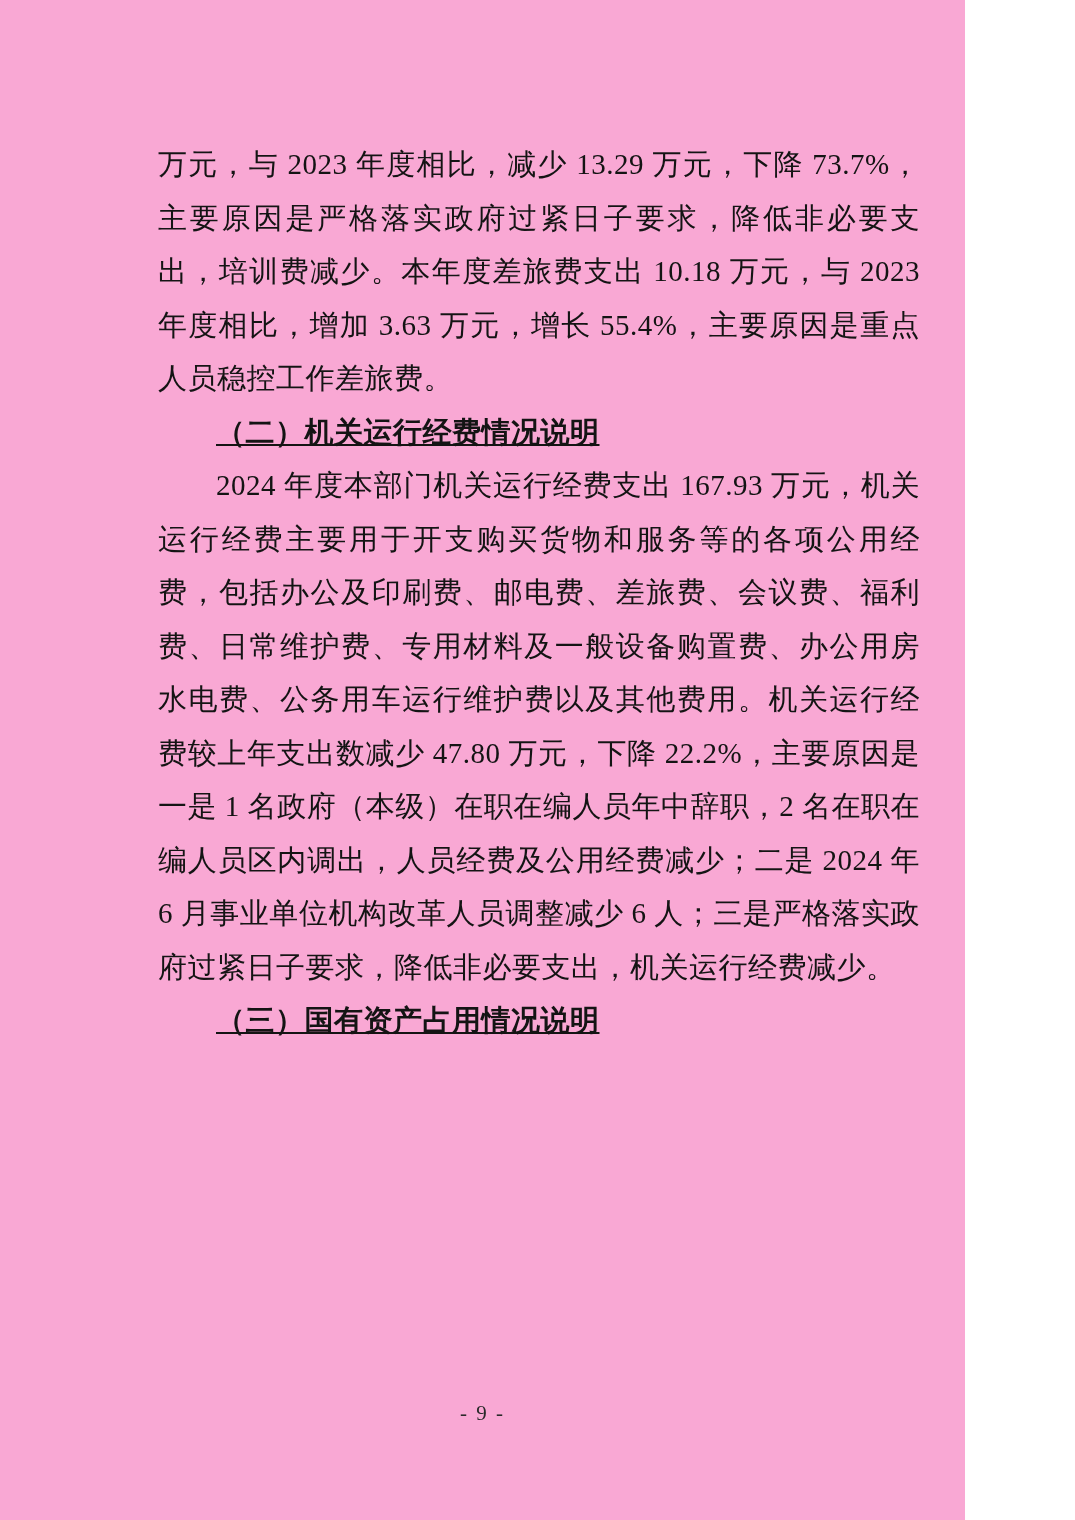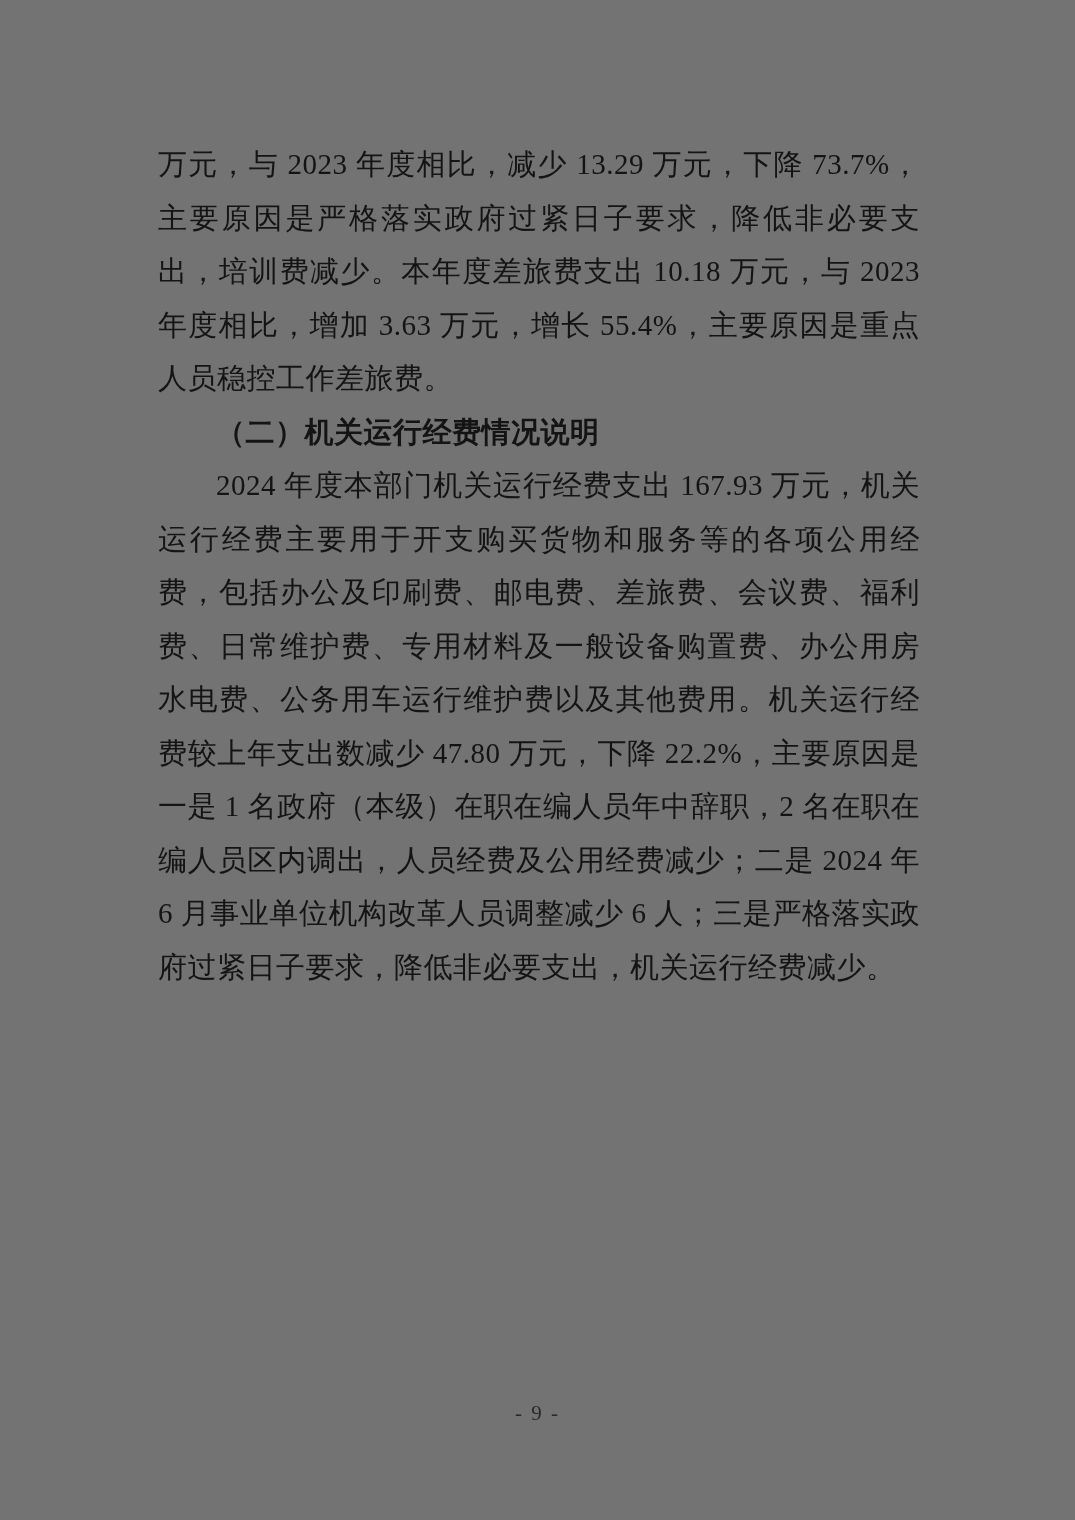--- a/index.html
+++ b/index.html
@@ -9,9 +9,9 @@
   }
   .page {
     position: relative;
-    width: 1075px;
+    width: 965px;
     height: 1520px;
-    background: #737373;
+    background: #f9a8d4;
     overflow: hidden;
     font-family: "Liberation Serif", "DejaVu Serif", serif;
     color: #141414;

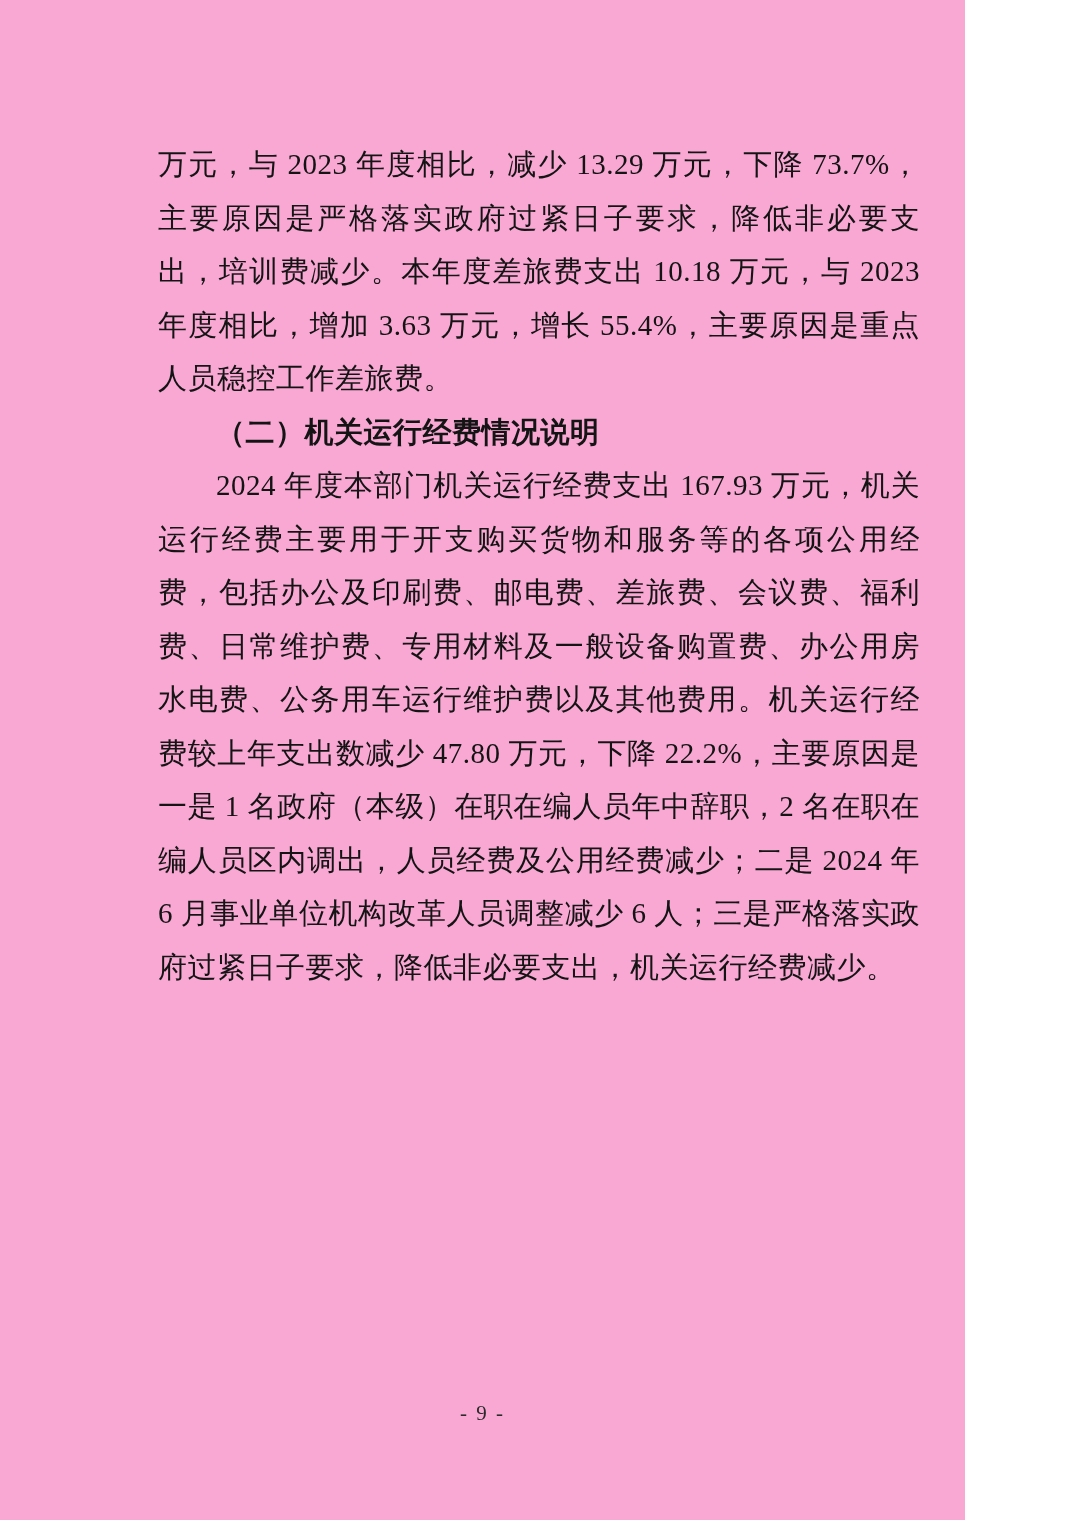--- a/index.html
+++ b/index.html
@@ -36,6 +36,7 @@
   }
   .content p.heading {
     font-weight: bold;
+    text-decoration: underline;
   }
   .footer {
     position: absolute;

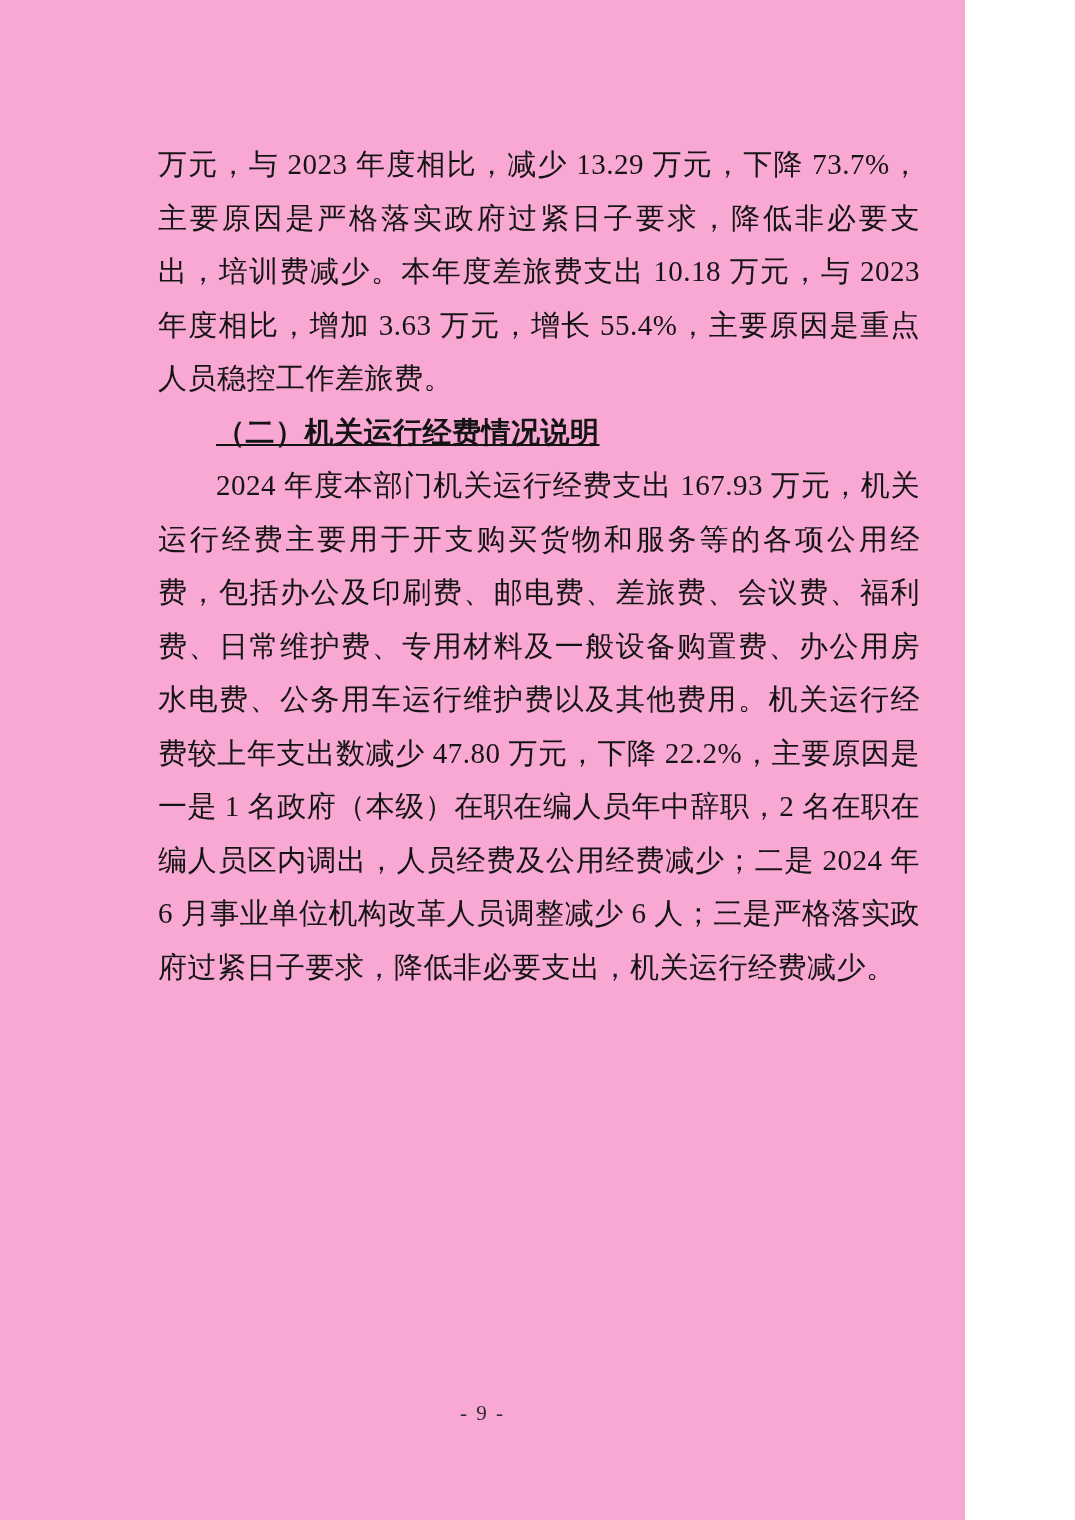--- a/index.html
+++ b/index.html
@@ -58,6 +58,7 @@
     <p class="body no-indent">万元，与 2023 年度相比，减少 13.29 万元，下降 73.7%，主要原因是严格落实政府过紧日子要求，降低非必要支出，培训费减少。本年度差旅费支出 10.18 万元，与 2023 年度相比，增加 3.63 万元，增长 55.4%，主要原因是重点人员稳控工作差旅费。</p>
     <p class="heading">（二）机关运行经费情况说明</p>
     <p class="body">2024 年度本部门机关运行经费支出 167.93 万元，机关运行经费主要用于开支购买货物和服务等的各项公用经费，包括办公及印刷费、邮电费、差旅费、会议费、福利费、日常维护费、专用材料及一般设备购置费、办公用房水电费、公务用车运行维护费以及其他费用。机关运行经费较上年支出数减少 47.80 万元，下降 22.2%，主要原因是一是 1 名政府（本级）在职在编人员年中辞职，2 名在职在编人员区内调出，人员经费及公用经费减少；二是 2024 年 6 月事业单位机构改革人员调整减少 6 人；三是严格落实政府过紧日子要求，降低非必要支出，机关运行经费减少。</p>
+    <p class="heading">（三）国有资产占用情况说明</p>
   </div>
   <div class="footer">- 9 -</div>
 </div>

